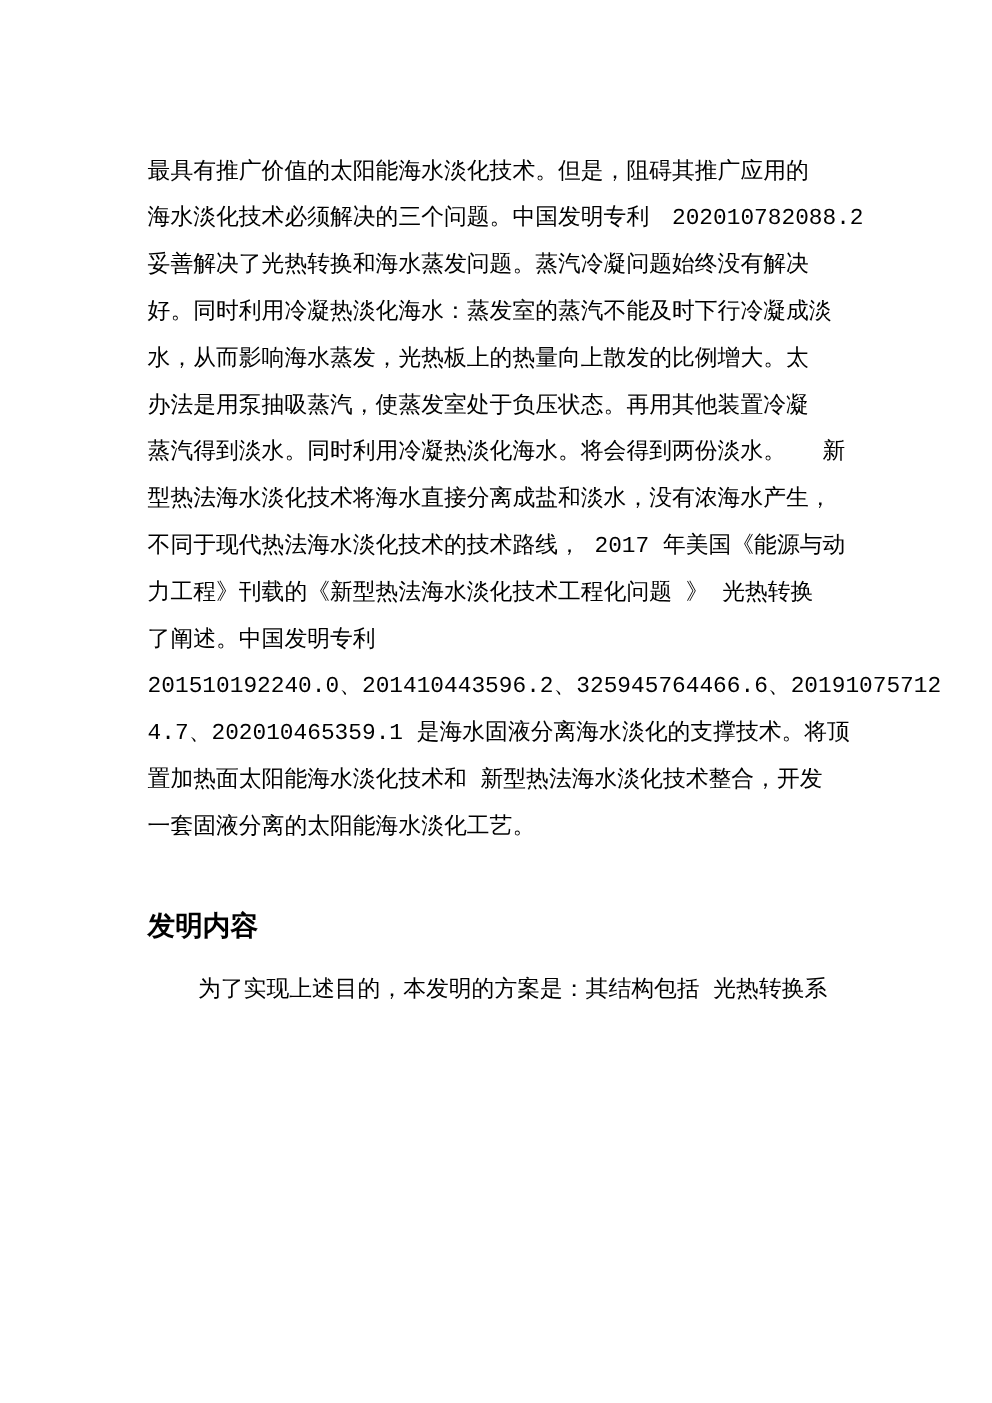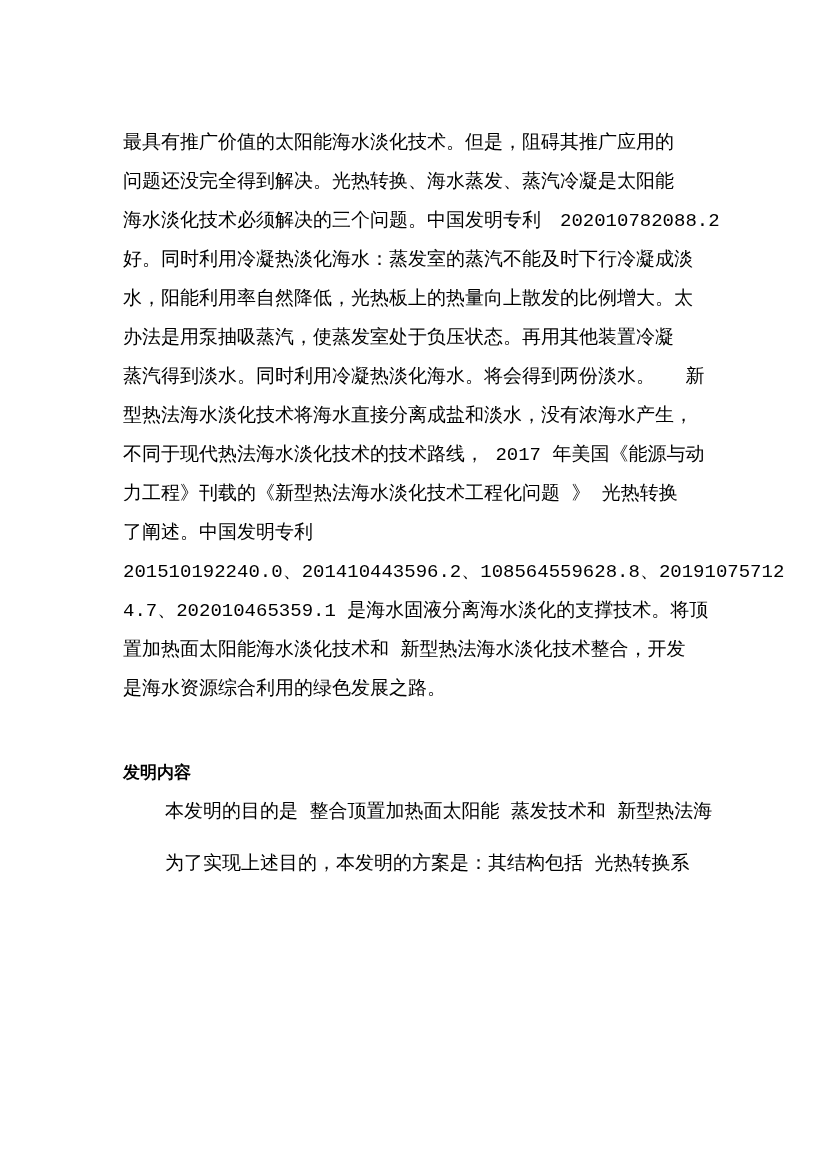--- a/index.html
+++ b/index.html
@@ -57,7 +57,6 @@
 
     <div class="para">
       <div class="line">最具有推广价值的太阳能海水淡化技术。但是，阻碍其推广应用的</div>
-      <div class="line">问题还没完全得到解决。光热转换、海水蒸发、蒸汽冷凝是太阳能</div>
       <div class="line">海水淡化技术必须解决的三个问题。中国发明专利　202010782088.2</div>
       <div class="line">好。同时利用冷凝热淡化海水：蒸发室的蒸汽不能及时下行冷凝成淡</div>
       <div class="line">水，阳能利用率自然降低，光热板上的热量向上散发的比例增大。太</div>

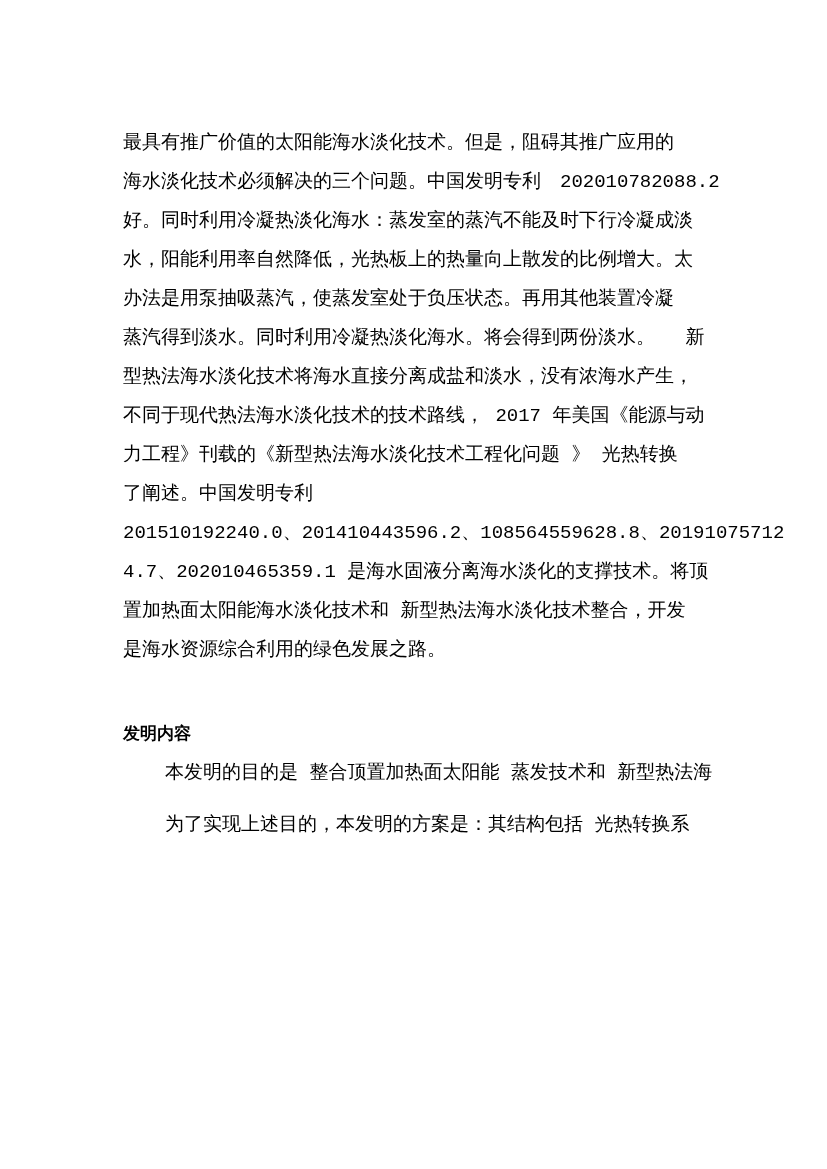--- a/index.html
+++ b/index.html
@@ -58,6 +58,7 @@
     <div class="para">
       <div class="line">最具有推广价值的太阳能海水淡化技术。但是，阻碍其推广应用的</div>
       <div class="line">海水淡化技术必须解决的三个问题。中国发明专利　202010782088.2</div>
+      <div class="line">妥善解决了光热转换和海水蒸发问题。蒸汽冷凝问题始终没有解决</div>
       <div class="line">好。同时利用冷凝热淡化海水：蒸发室的蒸汽不能及时下行冷凝成淡</div>
       <div class="line">水，阳能利用率自然降低，光热板上的热量向上散发的比例增大。太</div>
       <div class="line">办法是用泵抽吸蒸汽，使蒸发室处于负压状态。再用其他装置冷凝</div>

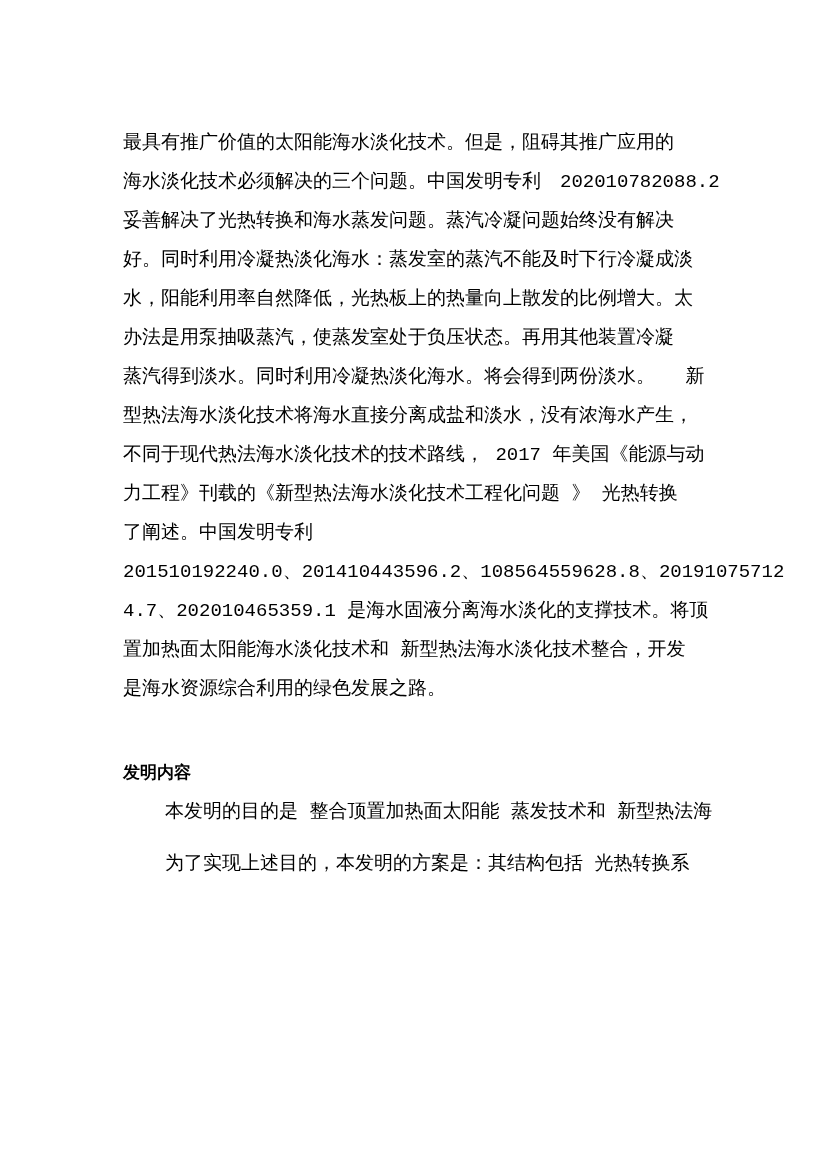--- a/index.html
+++ b/index.html
@@ -60,7 +60,7 @@
       <div class="line">海水淡化技术必须解决的三个问题。中国发明专利　202010782088.2</div>
       <div class="line">妥善解决了光热转换和海水蒸发问题。蒸汽冷凝问题始终没有解决</div>
       <div class="line">好。同时利用冷凝热淡化海水：蒸发室的蒸汽不能及时下行冷凝成淡</div>
-      <div class="line">水，阳能利用率自然降低，光热板上的热量向上散发的比例增大。太</div>
+      <div class="line">水，从而影响海水蒸发，光热板上的热量向上散发的比例增大。太</div>
       <div class="line">办法是用泵抽吸蒸汽，使蒸发室处于负压状态。再用其他装置冷凝</div>
       <div class="line">蒸汽得到淡水。同时利用冷凝热淡化海水。将会得到两份淡水。　 新</div>
       <div class="line">型热法海水淡化技术将海水直接分离成盐和淡水，没有浓海水产生，</div>

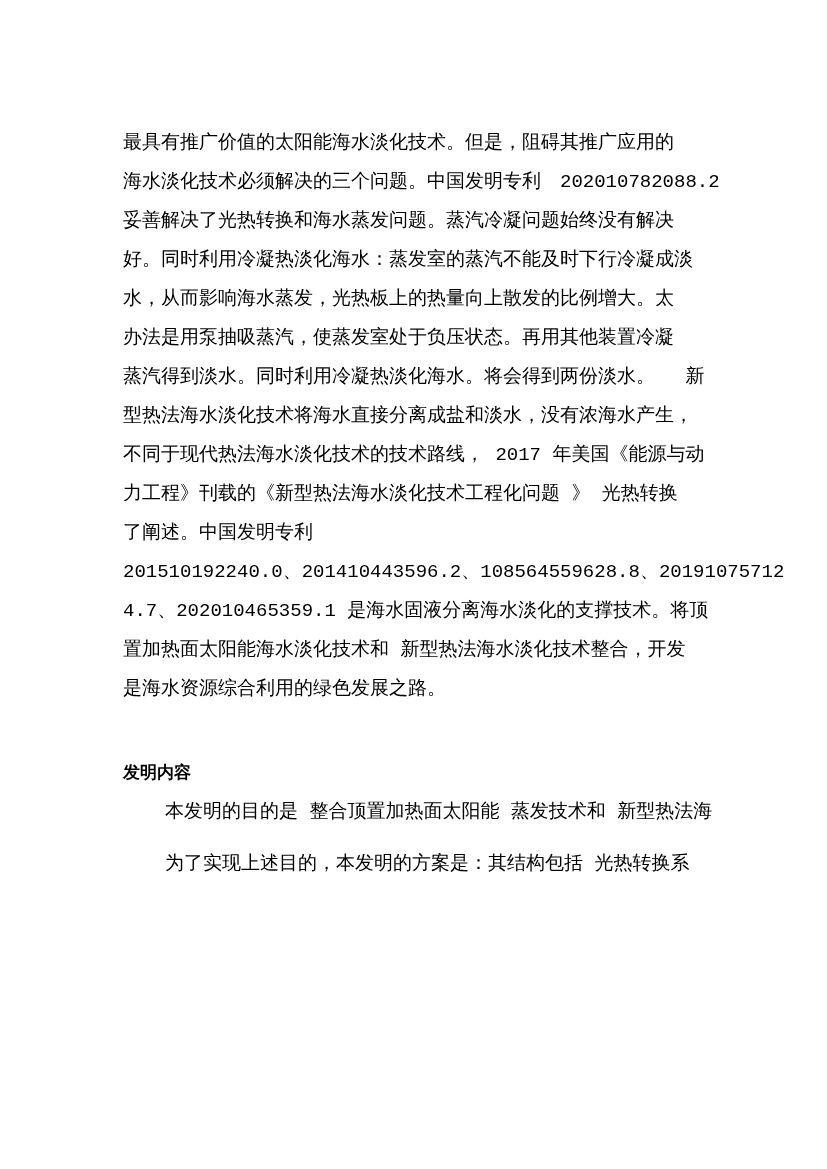--- a/index.html
+++ b/index.html
@@ -67,7 +67,7 @@
       <div class="line">不同于现代热法海水淡化技术的技术路线， 2017 年美国《能源与动</div>
       <div class="line">力工程》刊载的《新型热法海水淡化技术工程化问题 》 光热转换</div>
       <div class="line">了阐述。中国发明专利</div>
-      <div class="line">201510192240.0、201410443596.2、108564559628.8、20191075712</div>
+      <div class="line">201510192240.0、201410443596.2、325945764466.6、20191075712</div>
       <div class="line">4.7、202010465359.1 是海水固液分离海水淡化的支撑技术。将顶</div>
       <div class="line">置加热面太阳能海水淡化技术和 新型热法海水淡化技术整合，开发</div>
       <div class="line">是海水资源综合利用的绿色发展之路。</div>

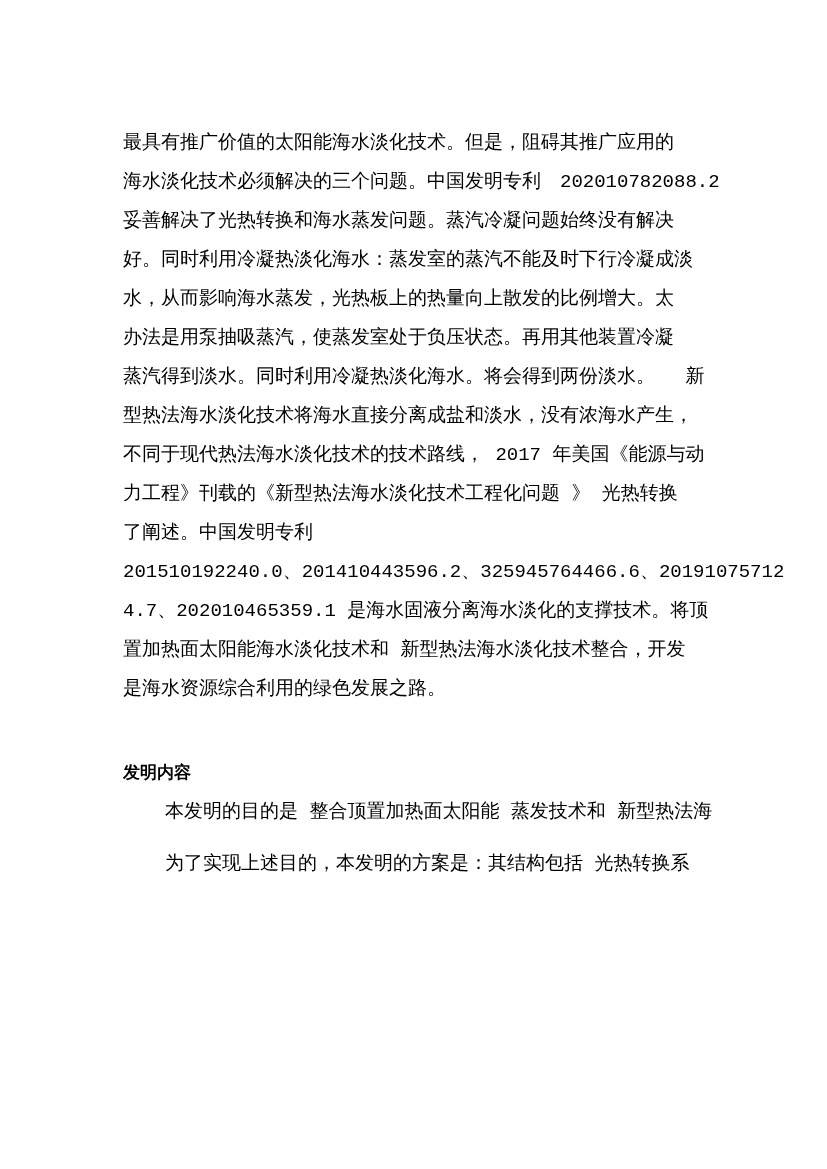--- a/index.html
+++ b/index.html
@@ -70,7 +70,7 @@
       <div class="line">201510192240.0、201410443596.2、325945764466.6、20191075712</div>
       <div class="line">4.7、202010465359.1 是海水固液分离海水淡化的支撑技术。将顶</div>
       <div class="line">置加热面太阳能海水淡化技术和 新型热法海水淡化技术整合，开发</div>
-      <div class="line">是海水资源综合利用的绿色发展之路。</div>
+      <div class="line">一套固液分离的太阳能海水淡化工艺。</div>
     </div>
 
     <div class="heading">发明内容</div>

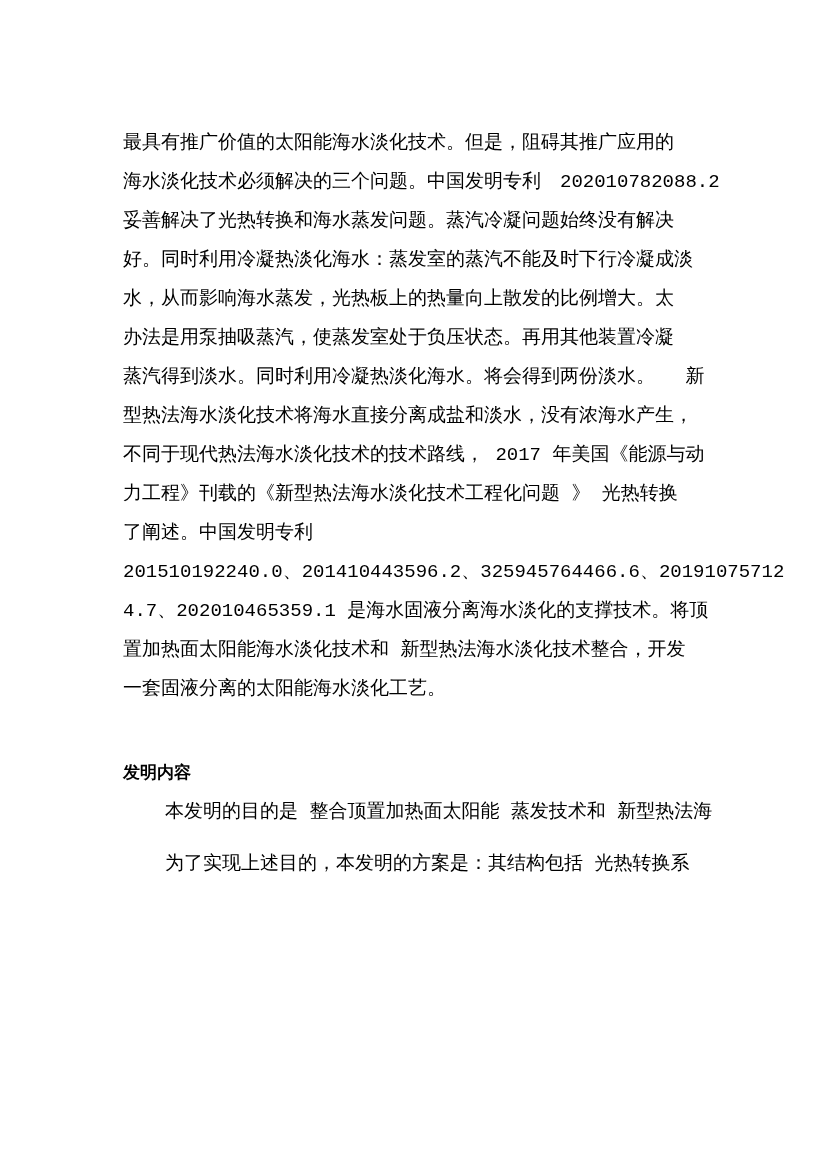--- a/index.html
+++ b/index.html
@@ -38,7 +38,7 @@
     text-indent: 42px;       
   }
   .heading {
-    font-size: 17px;
+    font-size: 23px;
     font-weight: bold;
     height: 39px;
     line-height: 39px;

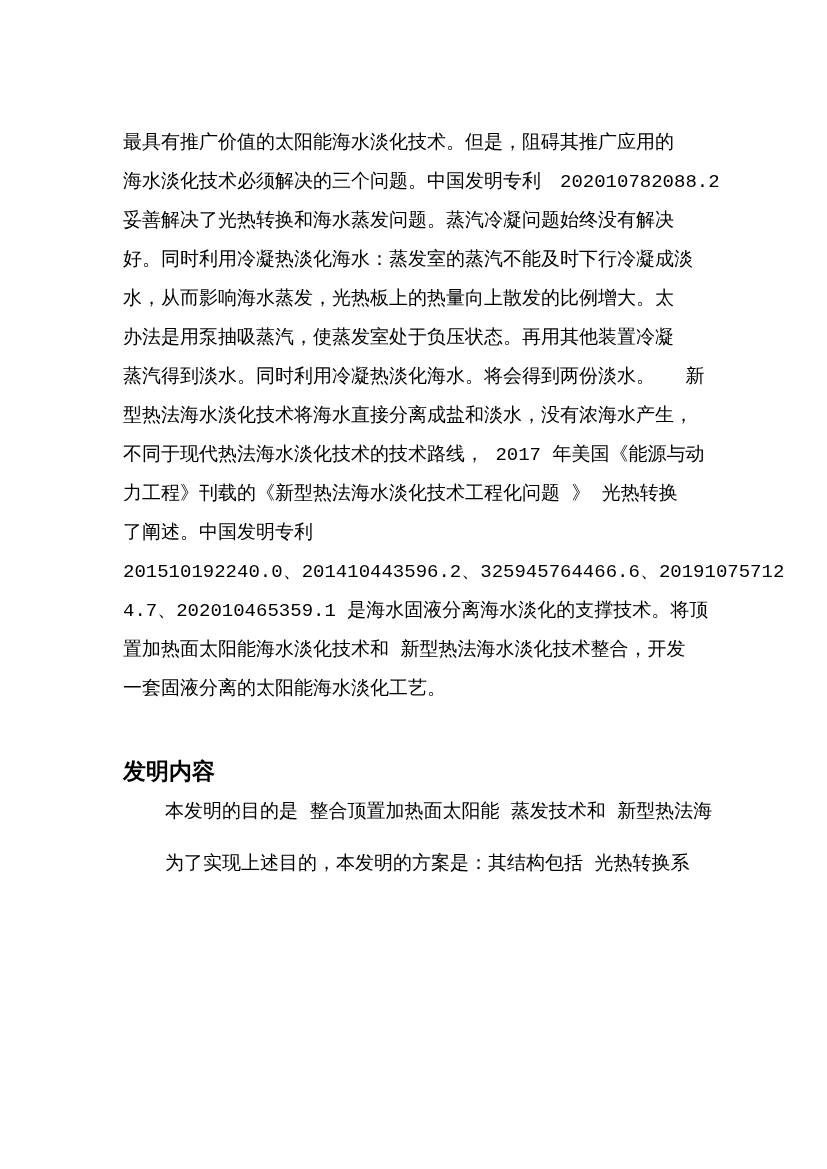--- a/index.html
+++ b/index.html
@@ -76,7 +76,6 @@
     <div class="heading">发明内容</div>
 
     <div class="para">
-      <div class="line indent">本发明的目的是 整合顶置加热面太阳能 蒸发技术和 新型热法海</div>
     </div>
 
     <div class="para p3">

